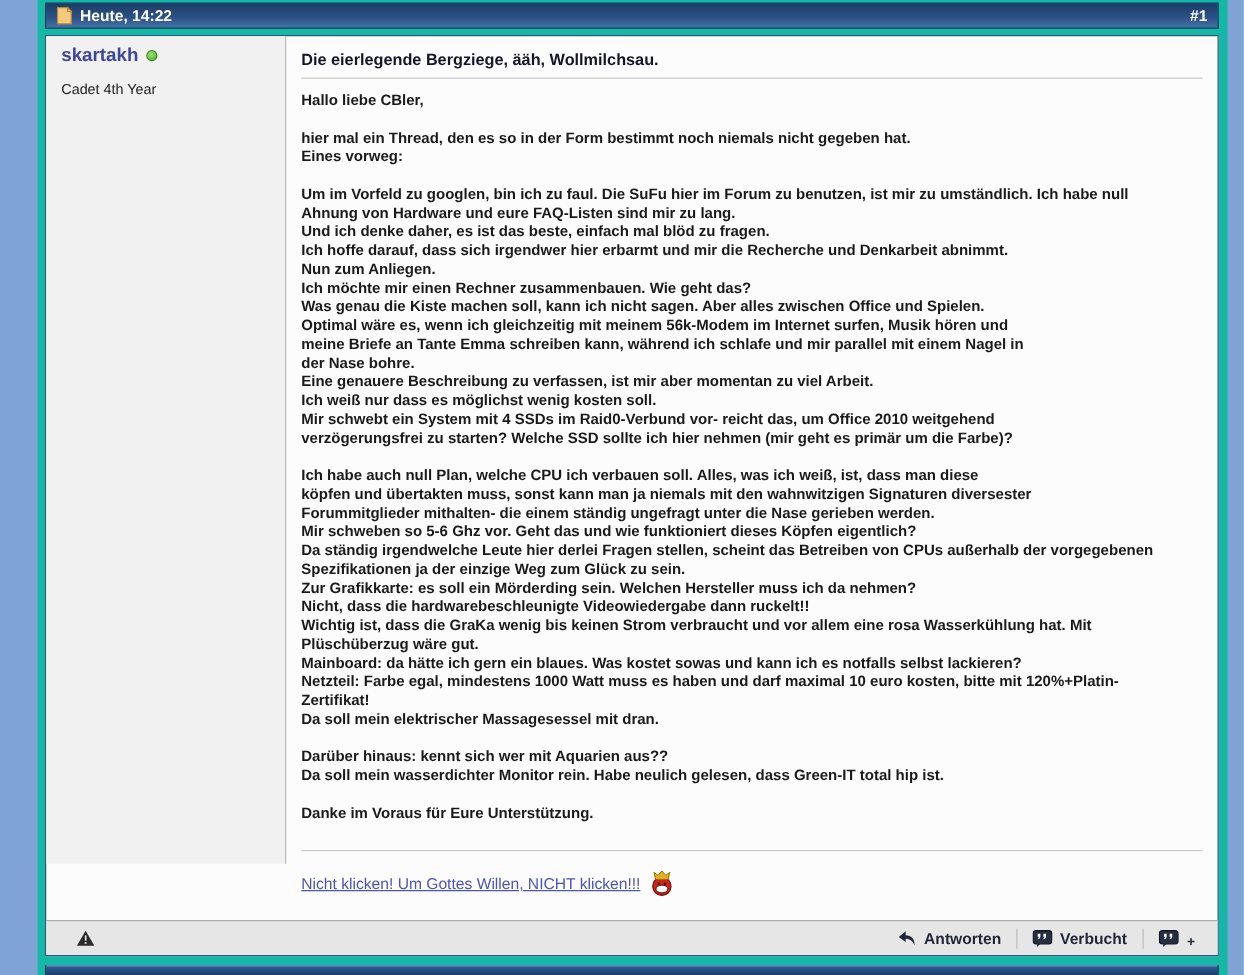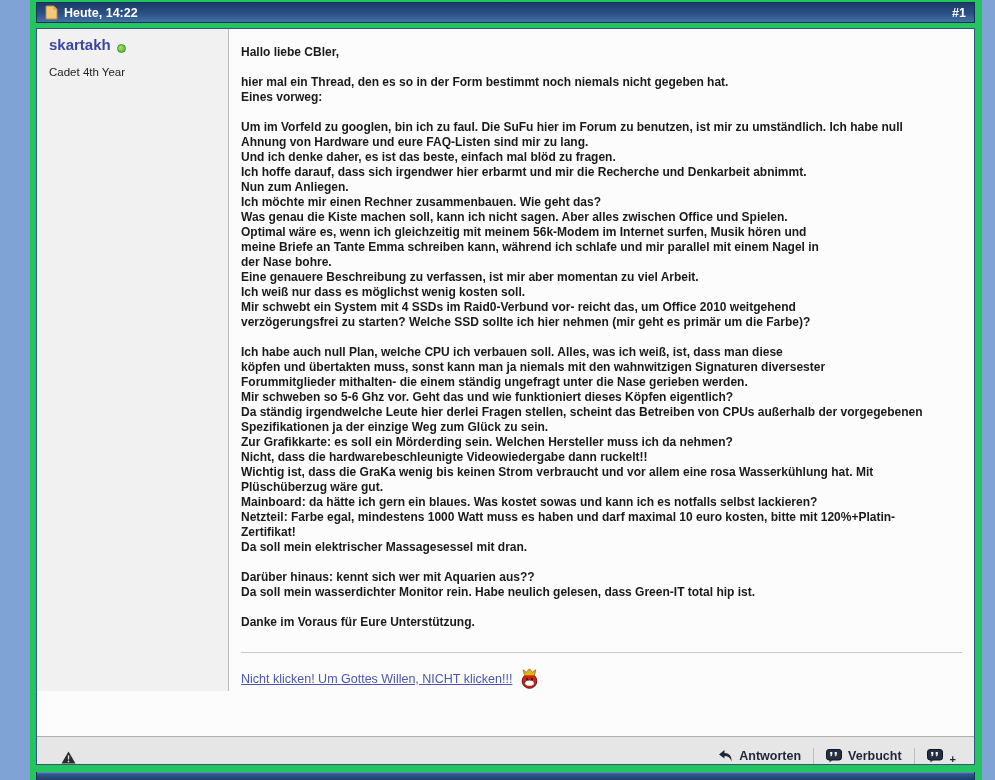--- a/index.html
+++ b/index.html
@@ -6,7 +6,7 @@
   html,body { background:#ffffff; }
   #page {
     position:relative; width:995px; height:780px; overflow:hidden;
-    background:#22c55e;
+    background:#14b8a6;
     font-family:"Liberation Sans", sans-serif;
   }
   .strip-left  { position:absolute; left:0;   top:0; width:30px; height:780px; background:#7fa3d4; }

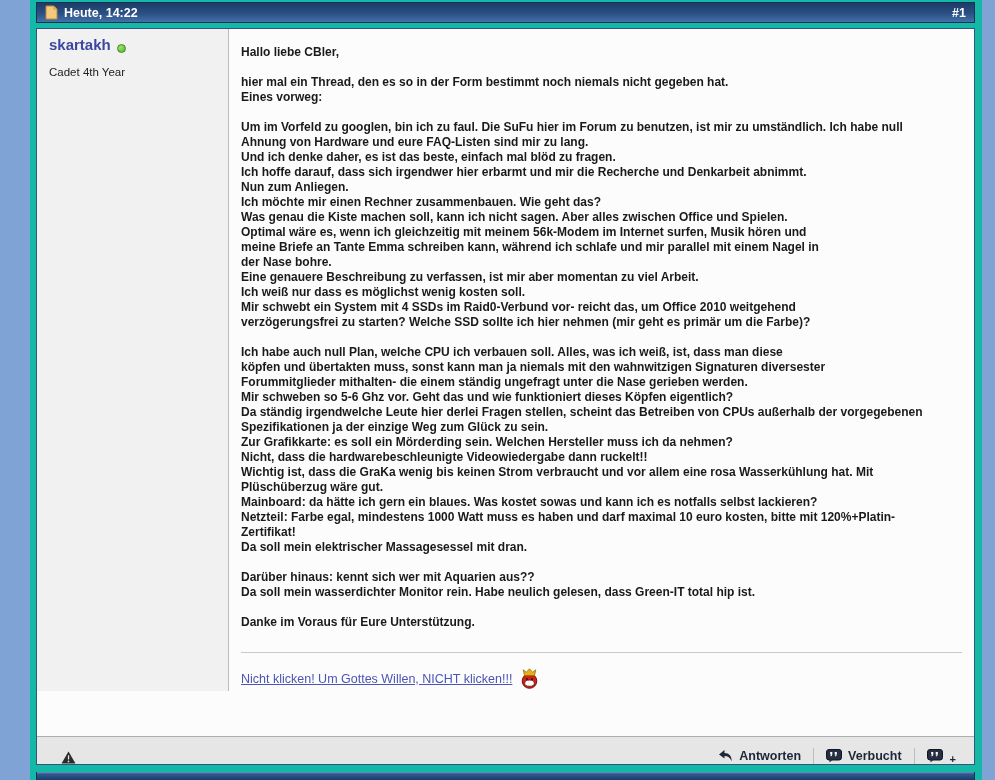--- a/index.html
+++ b/index.html
@@ -35,7 +35,7 @@
     width:192px; background:#f1f1f1; border-right:1px solid #bcbcbc;
     padding:7px 12px;
   }
-  .username-row { display:flex; align-items:flex-end; gap:6px; }
+  .username-row { display:flex; align-items:center; gap:6px; }
   .username { color:#3c46a0; font-weight:bold; font-size:15px; text-decoration:none; }
   .online-dot {
     width:9px; height:9px; border-radius:50%;

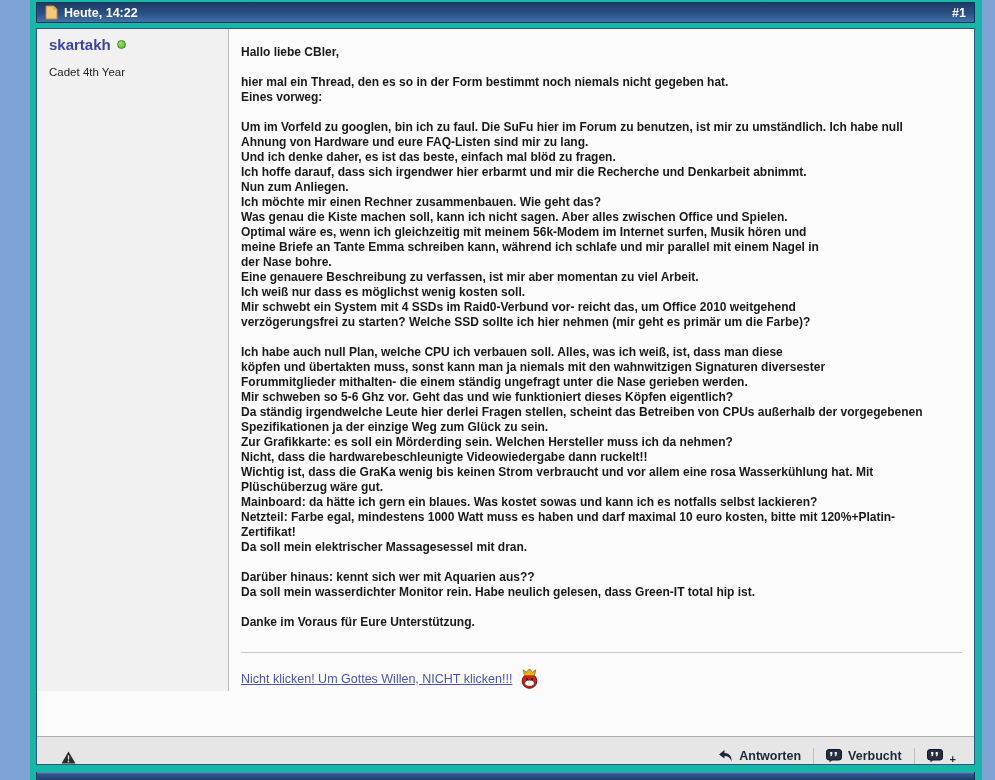--- a/index.html
+++ b/index.html
@@ -112,6 +112,7 @@
       </div>
 
       <div class="content">
+        <div class="post-title">Die eierlegende Bergziege, ääh, Wollmilchsau.</div>
         <div class="post-body">Hallo liebe CBler,
 
 hier mal ein Thread, den es so in der Form bestimmt noch niemals nicht gegeben hat.

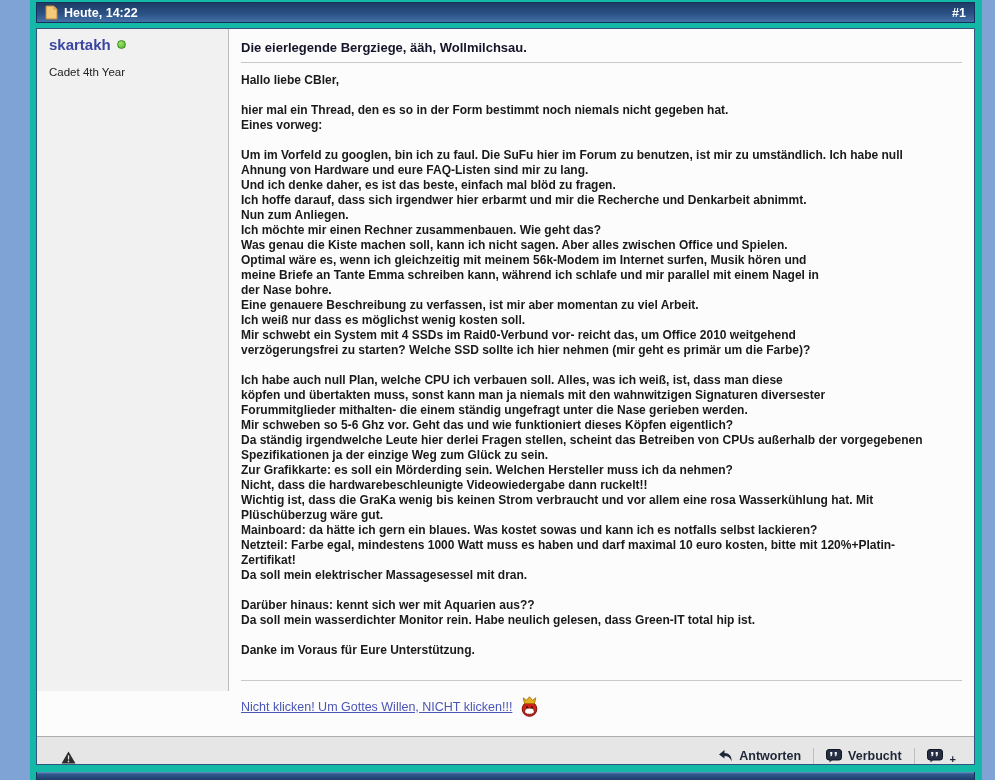--- a/index.html
+++ b/index.html
@@ -65,7 +65,7 @@
   
   .post-footer {
     height:28px; background:#e6e6e6; border-top:1px solid #adadad;
-    display:flex; align-items:flex-end; padding:0 10px 0 24px;margin-top:45px;
+    display:flex; align-items:center; padding:0 10px 0 24px;margin-top:45px;
   }
   .report-btn { display:inline-flex; align-items:center; cursor:pointer; }
   .actions { margin-left:auto; display:flex; align-items:center; }

